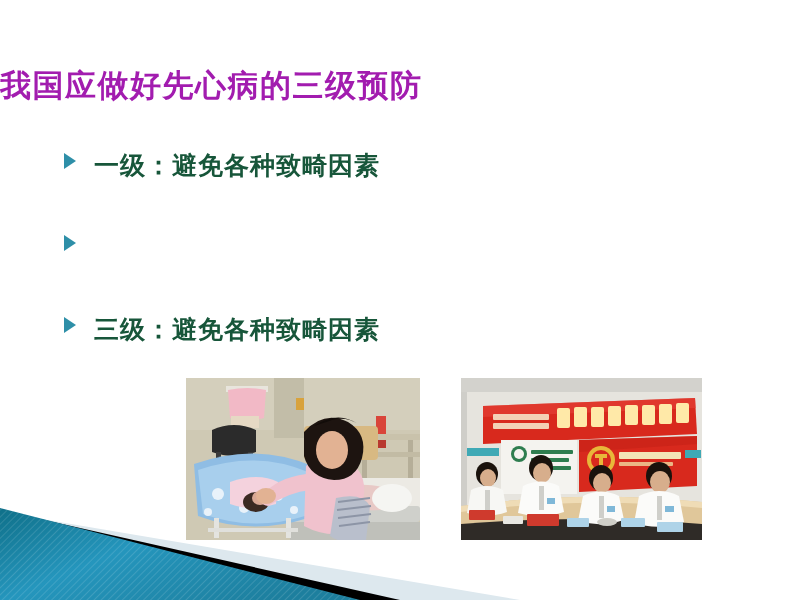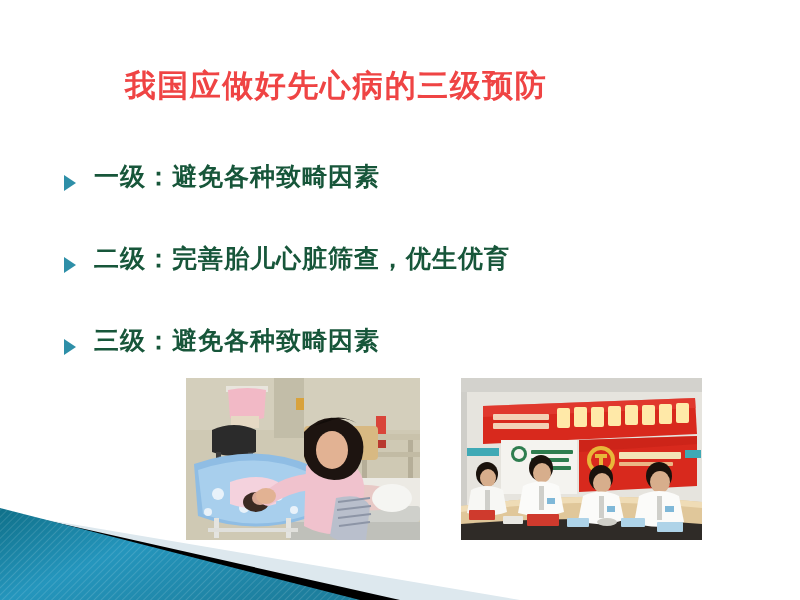--- a/index.html
+++ b/index.html
@@ -27,12 +27,11 @@
     left: 0;
     top: 68px;
     width: 672px;
-    text-align: center;
     font-family: "DejaVu Sans", "Liberation Sans", sans-serif;
     font-size: 31px;
     font-weight: bold;
     letter-spacing: 1.5px;
-    color: #ef4444;
+    color: #a21caf;
     line-height: 1.1;
     white-space: nowrap;
   }

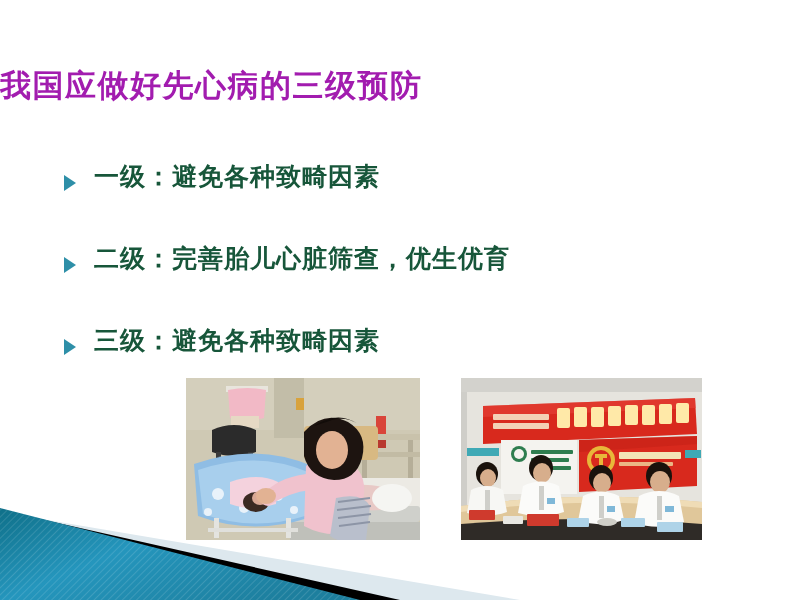--- a/index.html
+++ b/index.html
@@ -45,7 +45,7 @@
   }
   .bullet-row {
     display: flex;
-    align-items: flex-end;
+    align-items: flex-start;
     height: 40px;
     margin-bottom: 42px;
   }

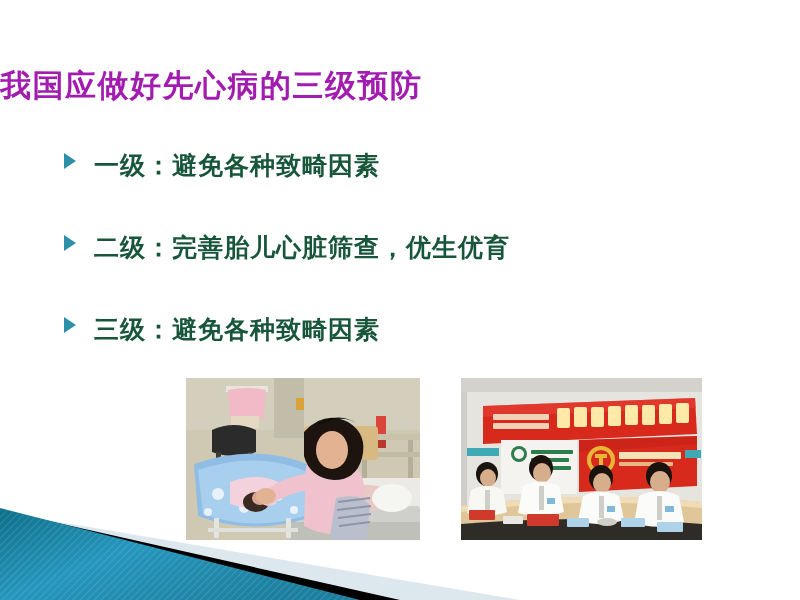--- a/index.html
+++ b/index.html
@@ -123,7 +123,6 @@
       <svg class="bullet-marker" viewBox="0 0 16 18">
         <polygon points="2,1 14,9 2,17" fill="#2e8fa8"></polygon>
       </svg>
-      <span class="bullet-text">二级：完善胎儿心脏筛查，优生优育</span>
     </div>
 
     <div class="bullet-row">

